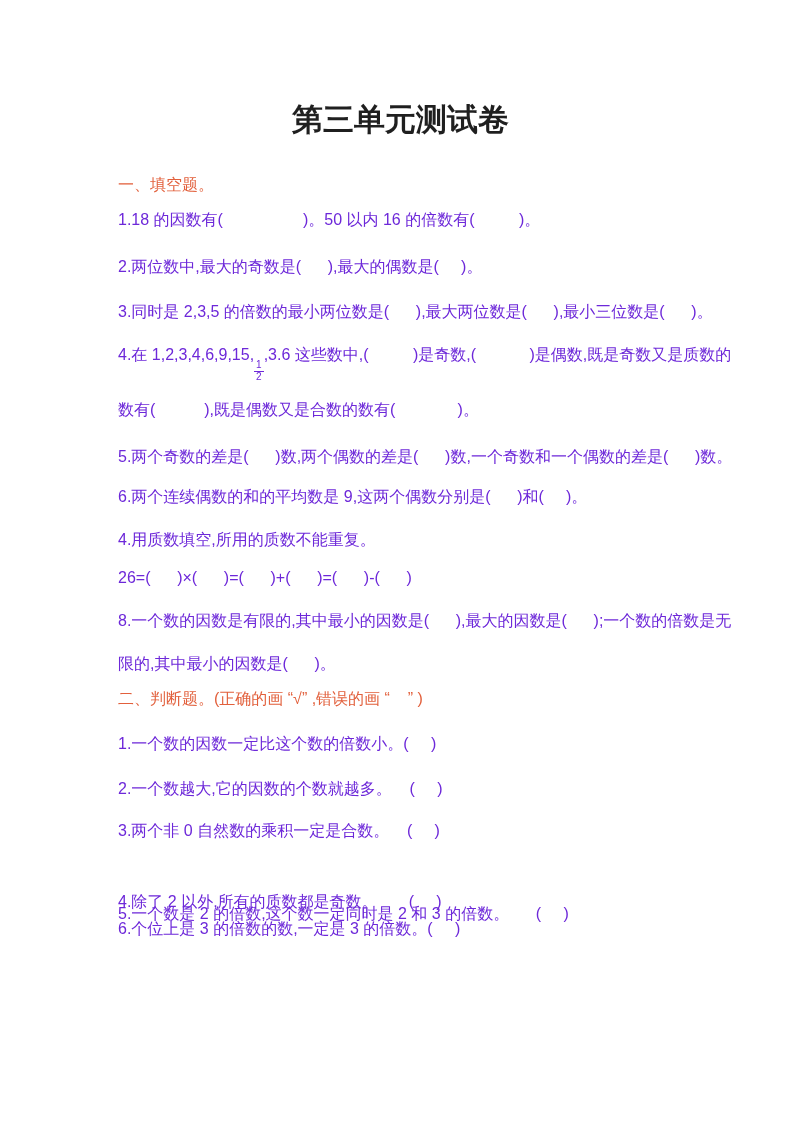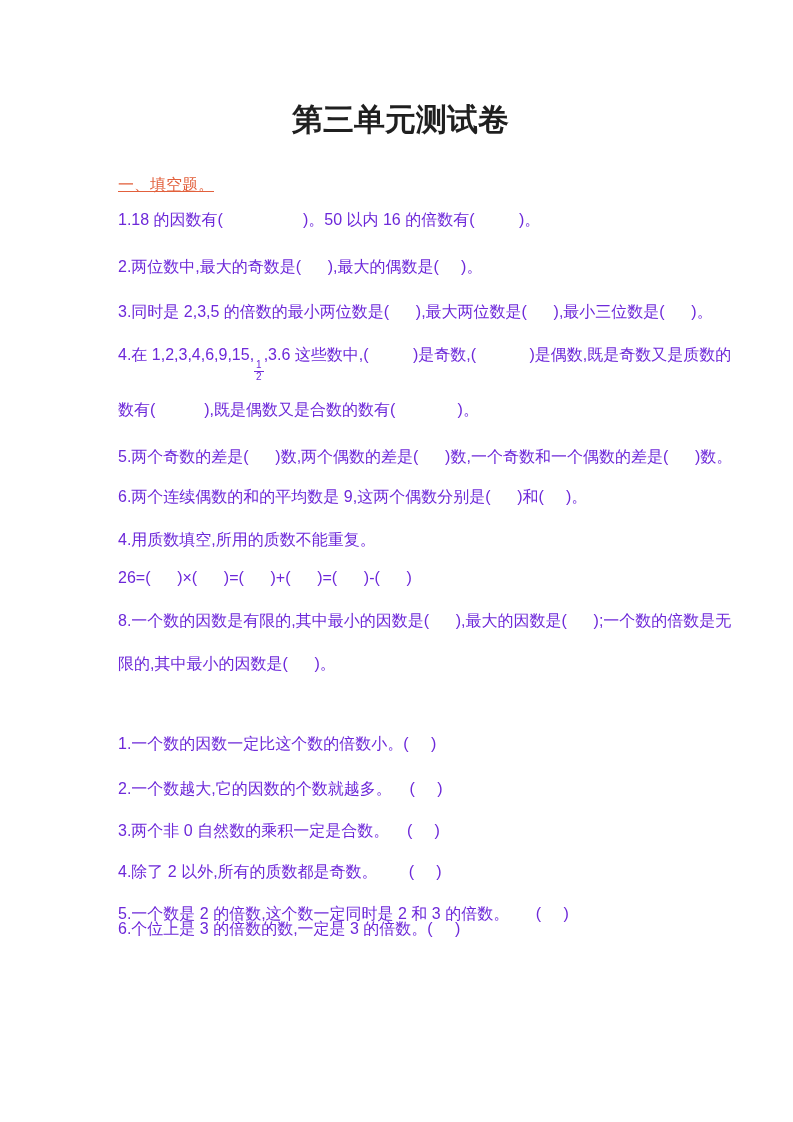--- a/index.html
+++ b/index.html
@@ -39,7 +39,6 @@
   }
   .heading {
     color: var(--accent, #e2603c);
-    text-decoration: underline;
   }
   .frac {
     display: inline-flex;

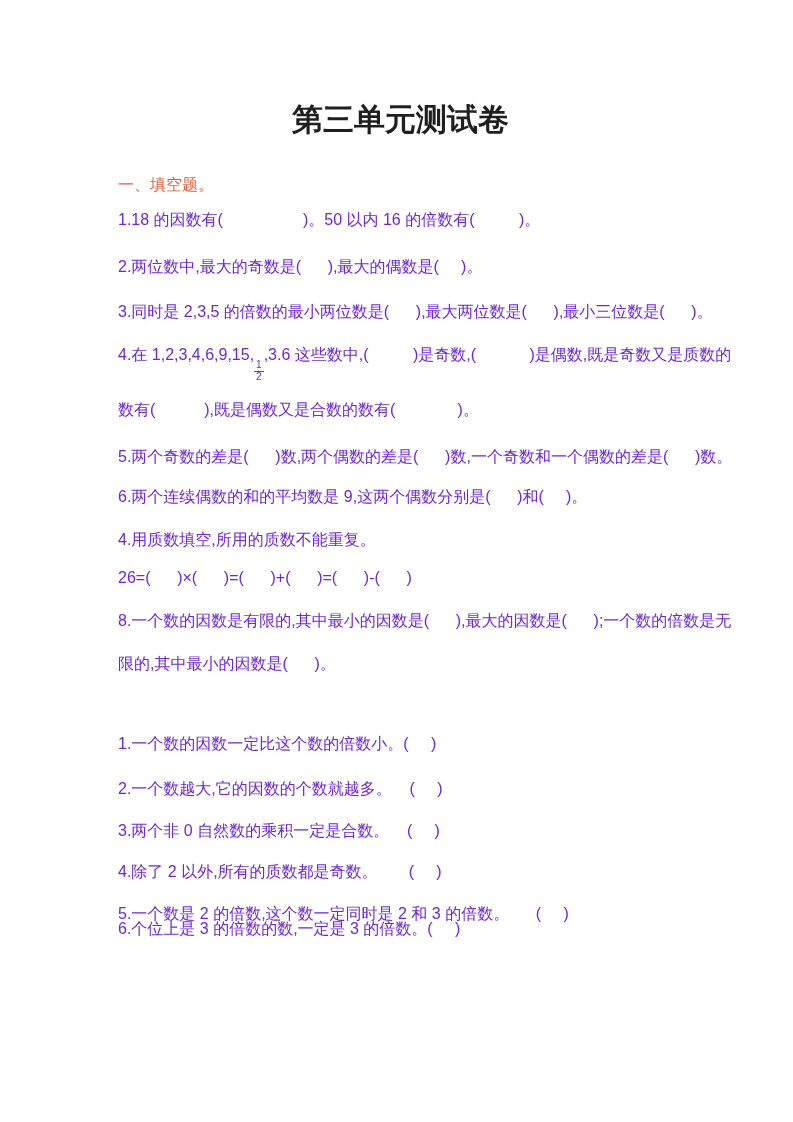--- a/index.html
+++ b/index.html
@@ -88,6 +88,7 @@
 
   <div class="line" style="top:653px">限的,其中最小的因数是(      )。</div>
 
+  <div class="line heading" style="top:688px">二、判断题。(正确的画 “√” ,错误的画 “    ” )</div>
 
   <div class="line" style="top:733px">1.一个数的因数一定比这个数的倍数小。(     )</div>
 

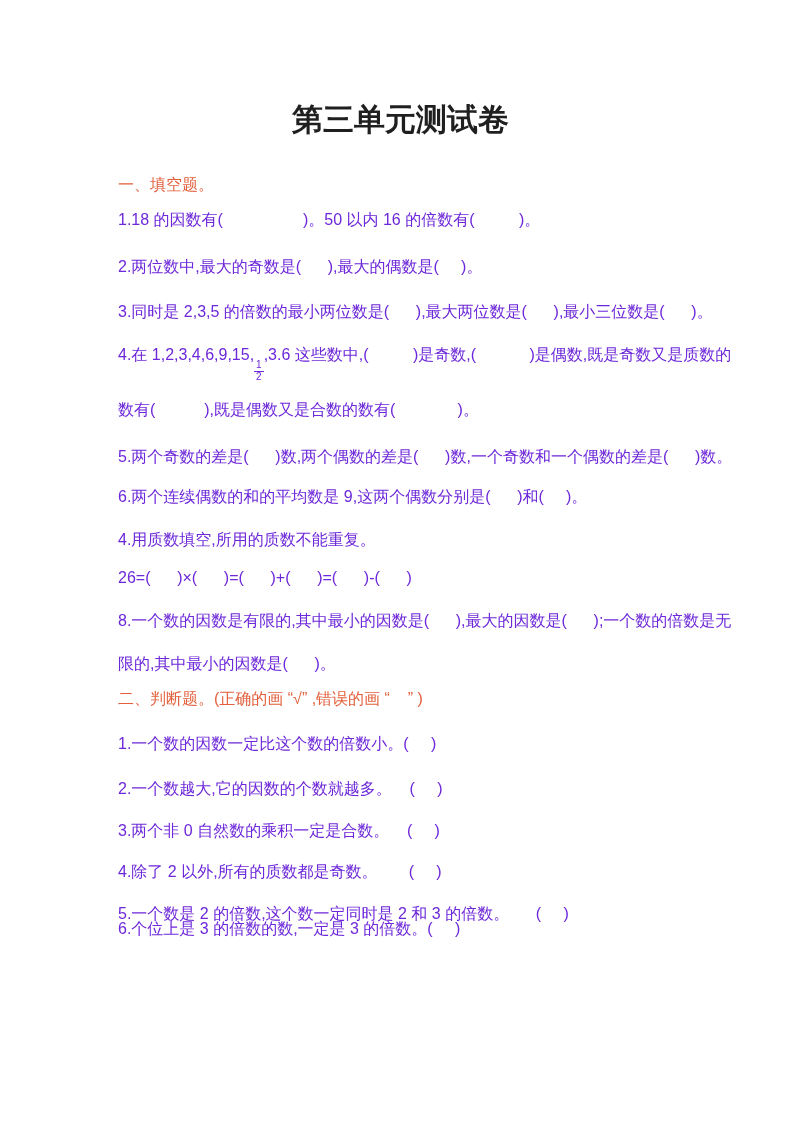--- a/index.html
+++ b/index.html
@@ -96,7 +96,7 @@
 
   <div class="line" style="top:820px">3.两个非 0 自然数的乘积一定是合数。    (     )</div>
 
-  <div class="line" style="top:861px">4.除了 2 以外,所有的质数都是奇数。       (     )</div>
+  <div class="line" style="top:891px">4.除了 2 以外,所有的质数都是奇数。       (     )</div>
 
   <div class="line" style="top:903px">5.一个数是 2 的倍数,这个数一定同时是 2 和 3 的倍数。      (     )</div>
 

